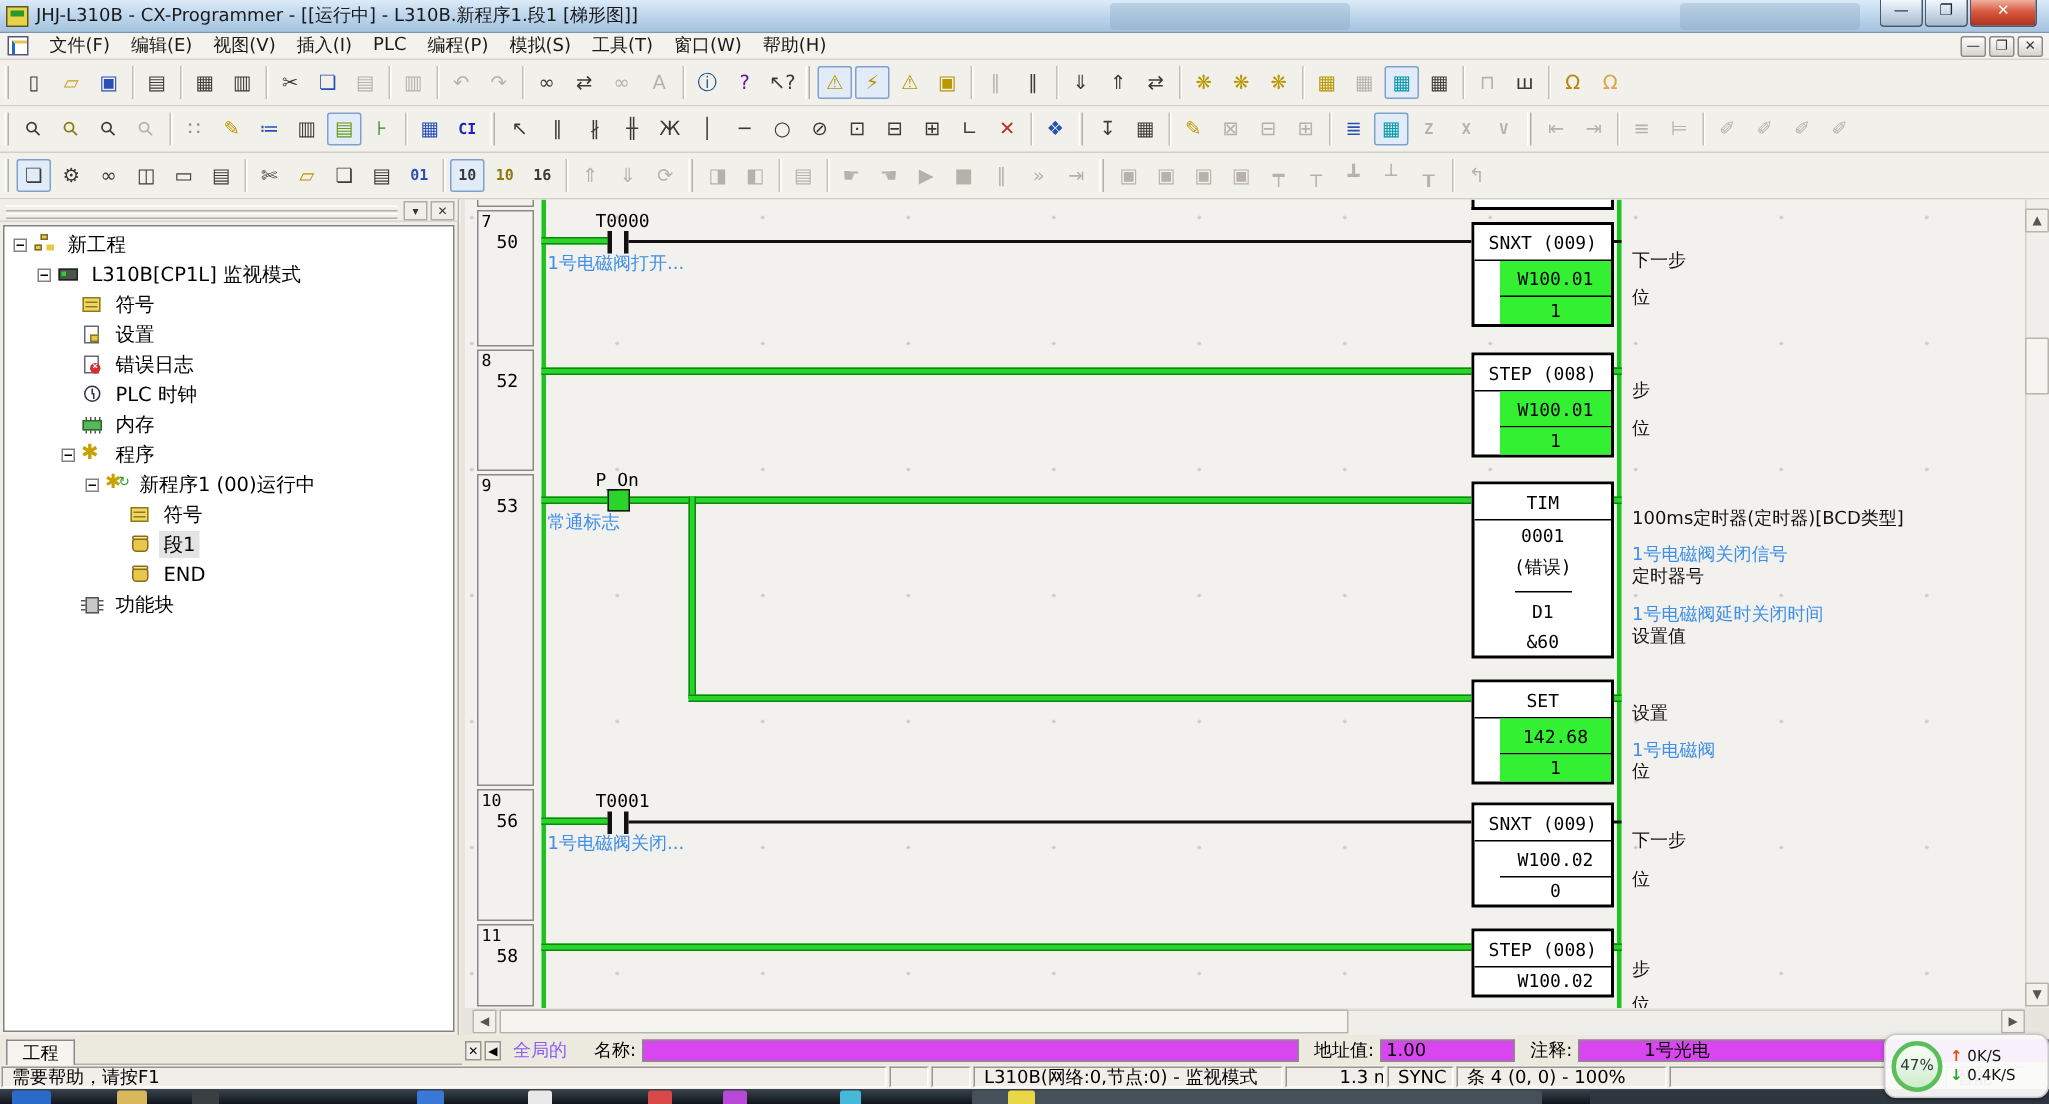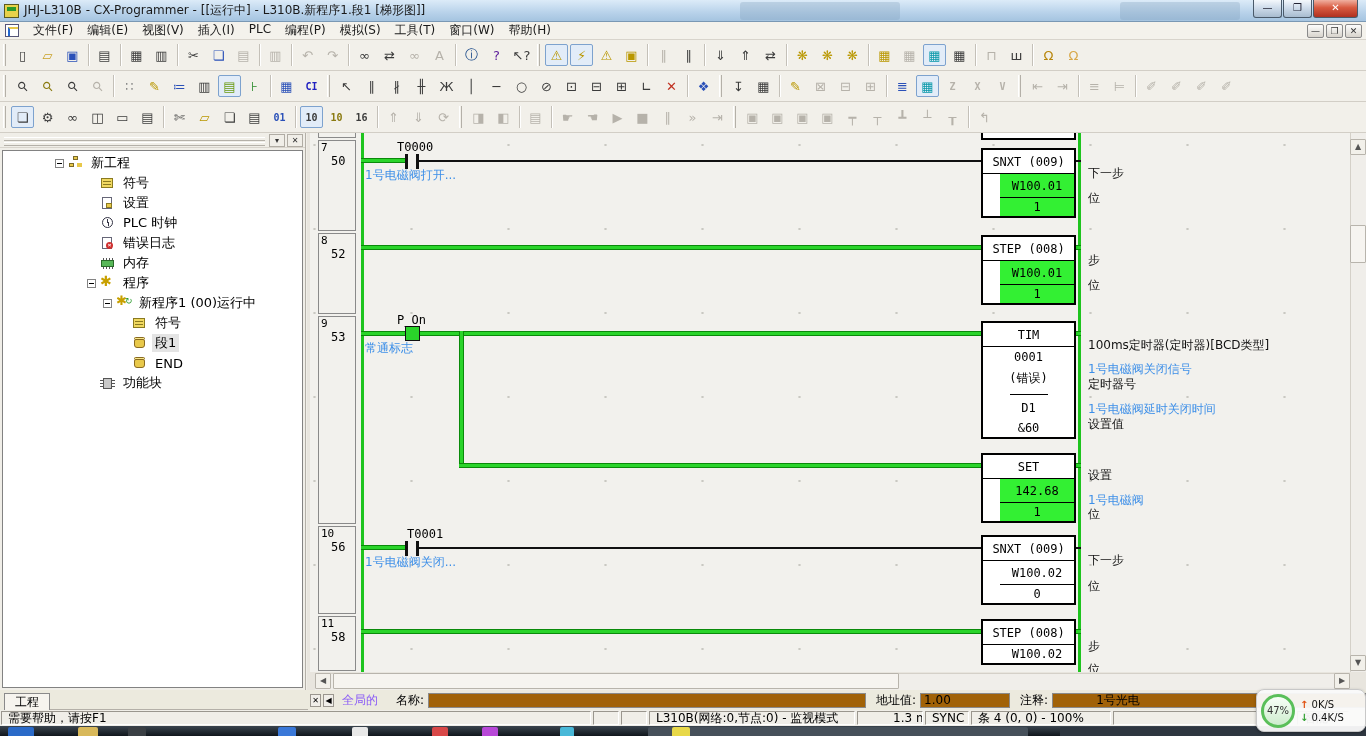--- a/index.html
+++ b/index.html
@@ -49,7 +49,7 @@
   #ws-head::after { content:""; position:absolute; left:4px; right:40px; top:9px; height:2px; border-top:1px solid #fff; border-bottom:1px solid #b4b0a8;}
   .ws-btn { position:absolute; top:1px; width:16px; height:13px; border:1px solid #b0aca4; background:#f0eee8; font-size:8px; line-height:11px; text-align:center; color:#333;}
   #tree { position:absolute; left:2px; top:17px; right:2px; bottom:2px; background:#ffffff; border:1px solid #828282; overflow:hidden; padding-top:2px;}
-  .tnode { height:20px; display:flex; align-items:center; font-size:13px; color:#000; white-space:nowrap;margin-left:46px; }
+  .tnode { height:20px; display:flex; align-items:center; font-size:13px; color:#000; white-space:nowrap; }
   .texp { width:9px; height:9px; border:1px solid #848484; background:#fff; position:relative; margin-right:4px; flex:none;}
   .texp::after { content:""; position:absolute; left:1px; top:3px; width:5px; height:1px; background:#000; }
   .tspace { width:13px; flex:none; }

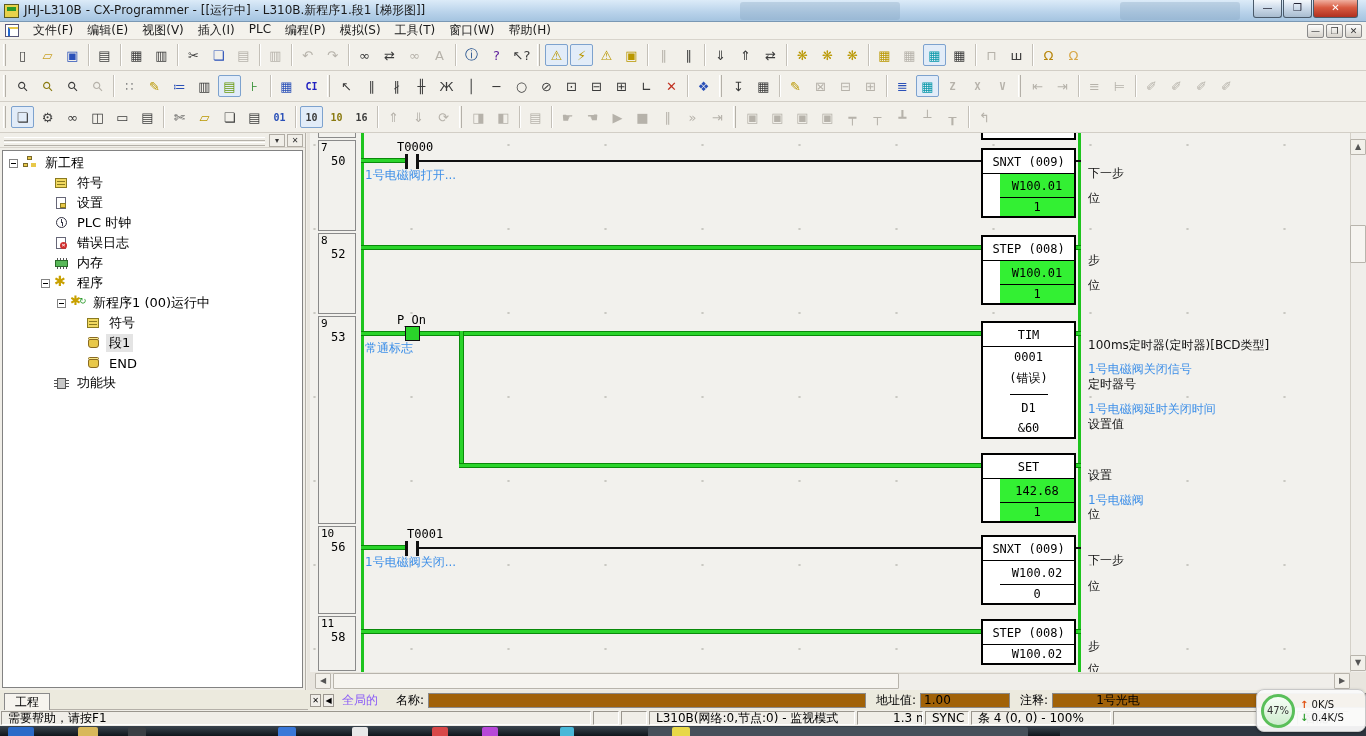--- a/index.html
+++ b/index.html
@@ -602,6 +602,14 @@
           </div>
           <span class="tlabel">新工程</span>
         </div>
+        <div class="tnode" style="padding-left: 22px;">
+          <div class="texp"></div>
+          <div class="ti plc">
+            <i class="a"></i>
+            <i class="b"></i>
+          </div>
+          <span class="tlabel">L310B[CP1L] 监视模式</span>
+        </div>
         <div class="tnode" style="padding-left: 38px;">
           <div class="tspace"></div>
           <div class="ti sym">

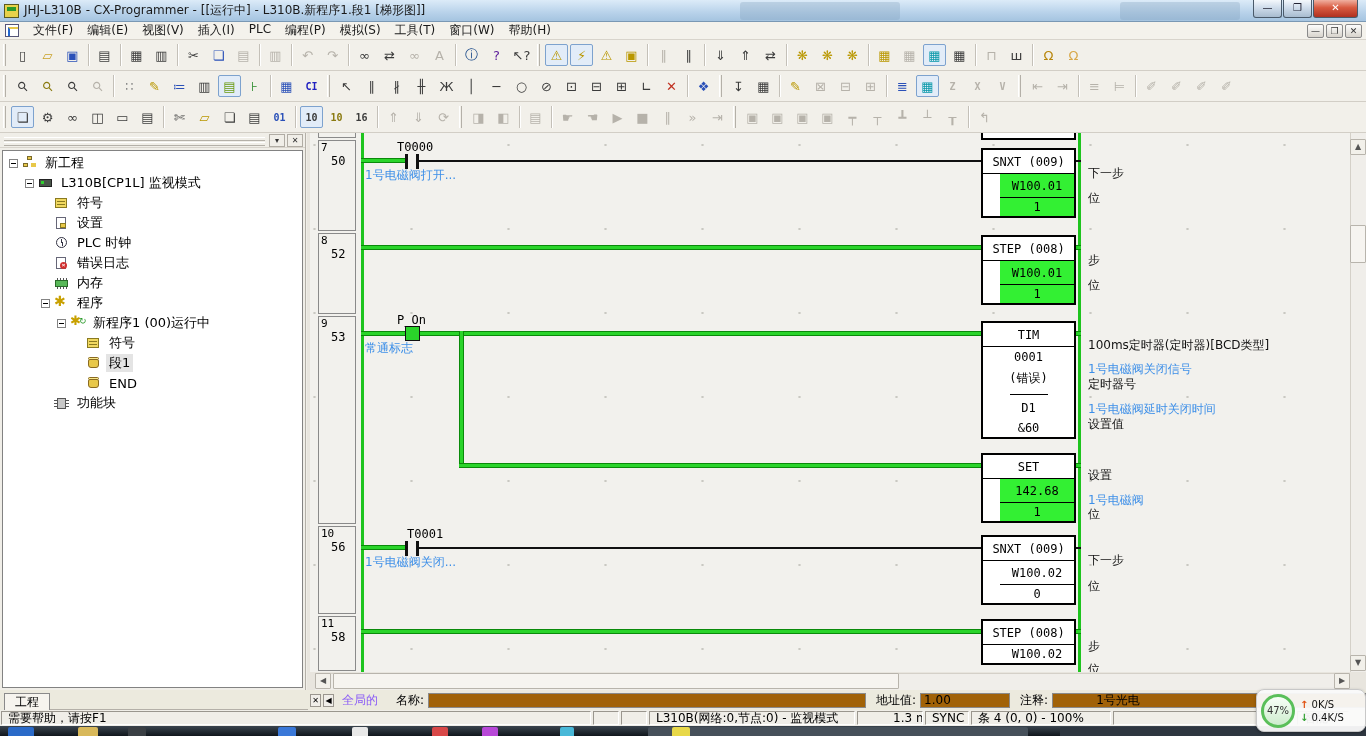--- a/index.html
+++ b/index.html
@@ -628,19 +628,19 @@
         </div>
         <div class="tnode" style="padding-left: 38px;">
           <div class="tspace"></div>
-          <div class="ti clk">
-            <i class="a"></i>
-            <i class="b"></i>
-          </div>
-          <span class="tlabel">PLC 时钟</span>
+          <div class="ti err">
+            <i class="a"></i>
+            <i class="b">×</i>
+          </div>
+          <span class="tlabel">错误日志</span>
         </div>
         <div class="tnode" style="padding-left: 38px;">
           <div class="tspace"></div>
-          <div class="ti err">
-            <i class="a"></i>
-            <i class="b">×</i>
-          </div>
-          <span class="tlabel">错误日志</span>
+          <div class="ti clk">
+            <i class="a"></i>
+            <i class="b"></i>
+          </div>
+          <span class="tlabel">PLC 时钟</span>
         </div>
         <div class="tnode" style="padding-left: 38px;">
           <div class="tspace"></div>

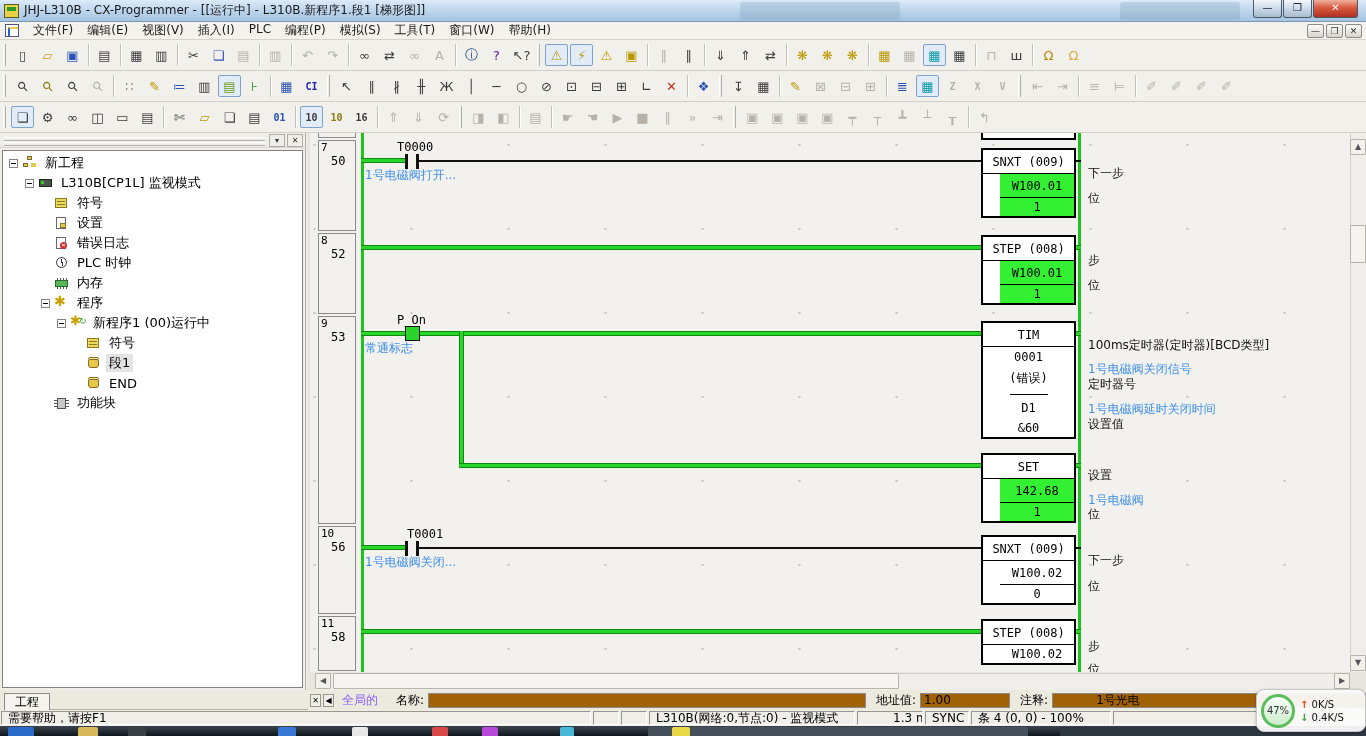--- a/index.html
+++ b/index.html
@@ -782,7 +782,7 @@
         <div class="wire-k" style="left: 109px; top: 414px; width: 562px;"></div>
         <div class="contact-bar" style="left: 95px; top: 408px;"></div>
         <div class="contact-bar" style="left: 106px; top: 408px;"></div>
-        <div class="clabel" style="left: 97px; top: 394px;">T0001</div>
+        <div class="clabel" style="left: 87px; top: 394px;">T0001</div>
         <div class="ccomment" style="left: 55px; top: 421px;">1号电磁阀关闭...</div>
         <div class="blk" style="left: 671px; top: 402px;">
           <div class="blk-h">SNXT (009)</div>

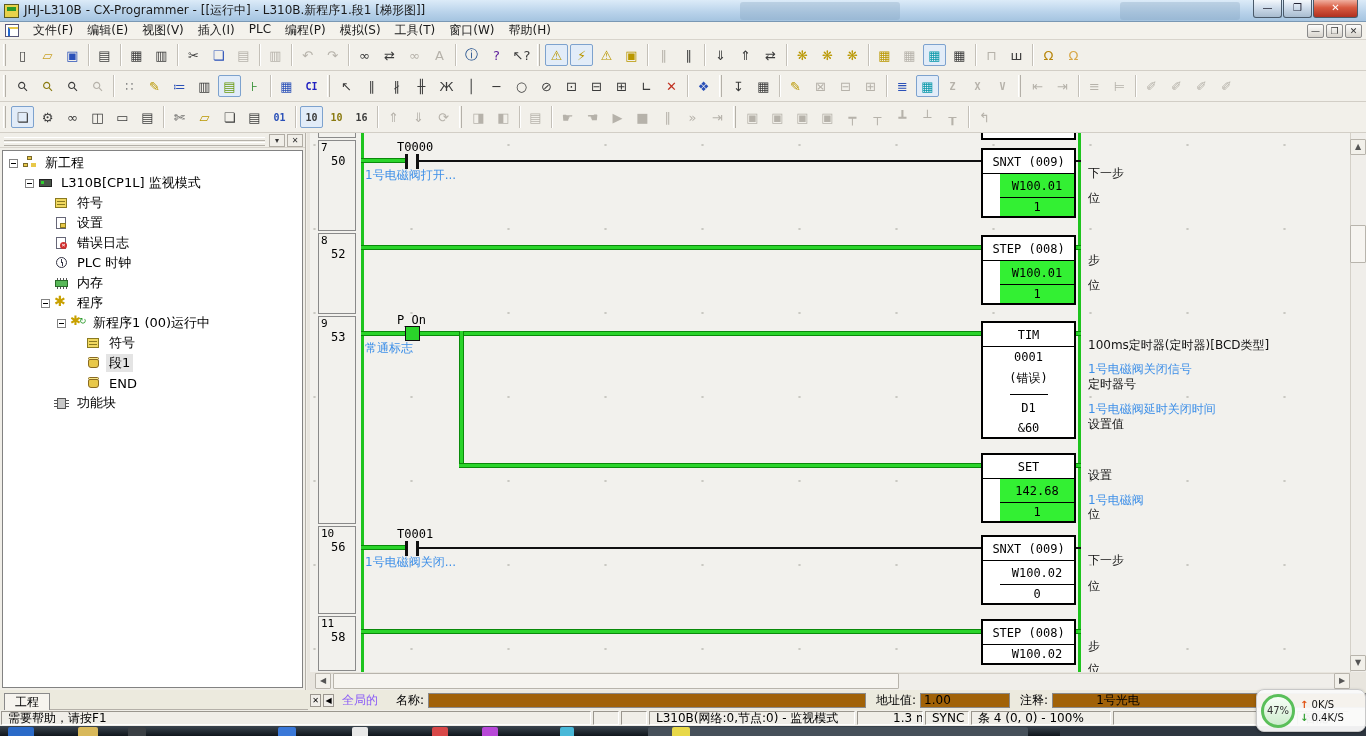--- a/index.html
+++ b/index.html
@@ -122,7 +122,7 @@
   .mini-btn { width:11px; height:13px; border:1px solid #9a968e; background:#f0eee8; font-size:8px; line-height:11px; text-align:center; margin-left:2px; flex:none;}
   #global-lbl { color:#8b5cf6; margin:0 8px 0 8px; }
   .ylabel { margin:0 4px 0 10px; white-space:nowrap; }
-  .yfield { background:#a16207; border:1px solid #8a8a8a; height:15px; font-size:12px; padding:0 3px; line-height:13px; color:#000; white-space:nowrap; overflow:hidden;}
+  .yfield { background:#d946ef; border:1px solid #8a8a8a; height:15px; font-size:12px; padding:0 3px; line-height:13px; color:#000; white-space:nowrap; overflow:hidden;}
   #f-name { width:438px; } #f-addr { width:90px; } #f-cmt { flex:1; margin-right:0;padding-left:43px; }
 
   

